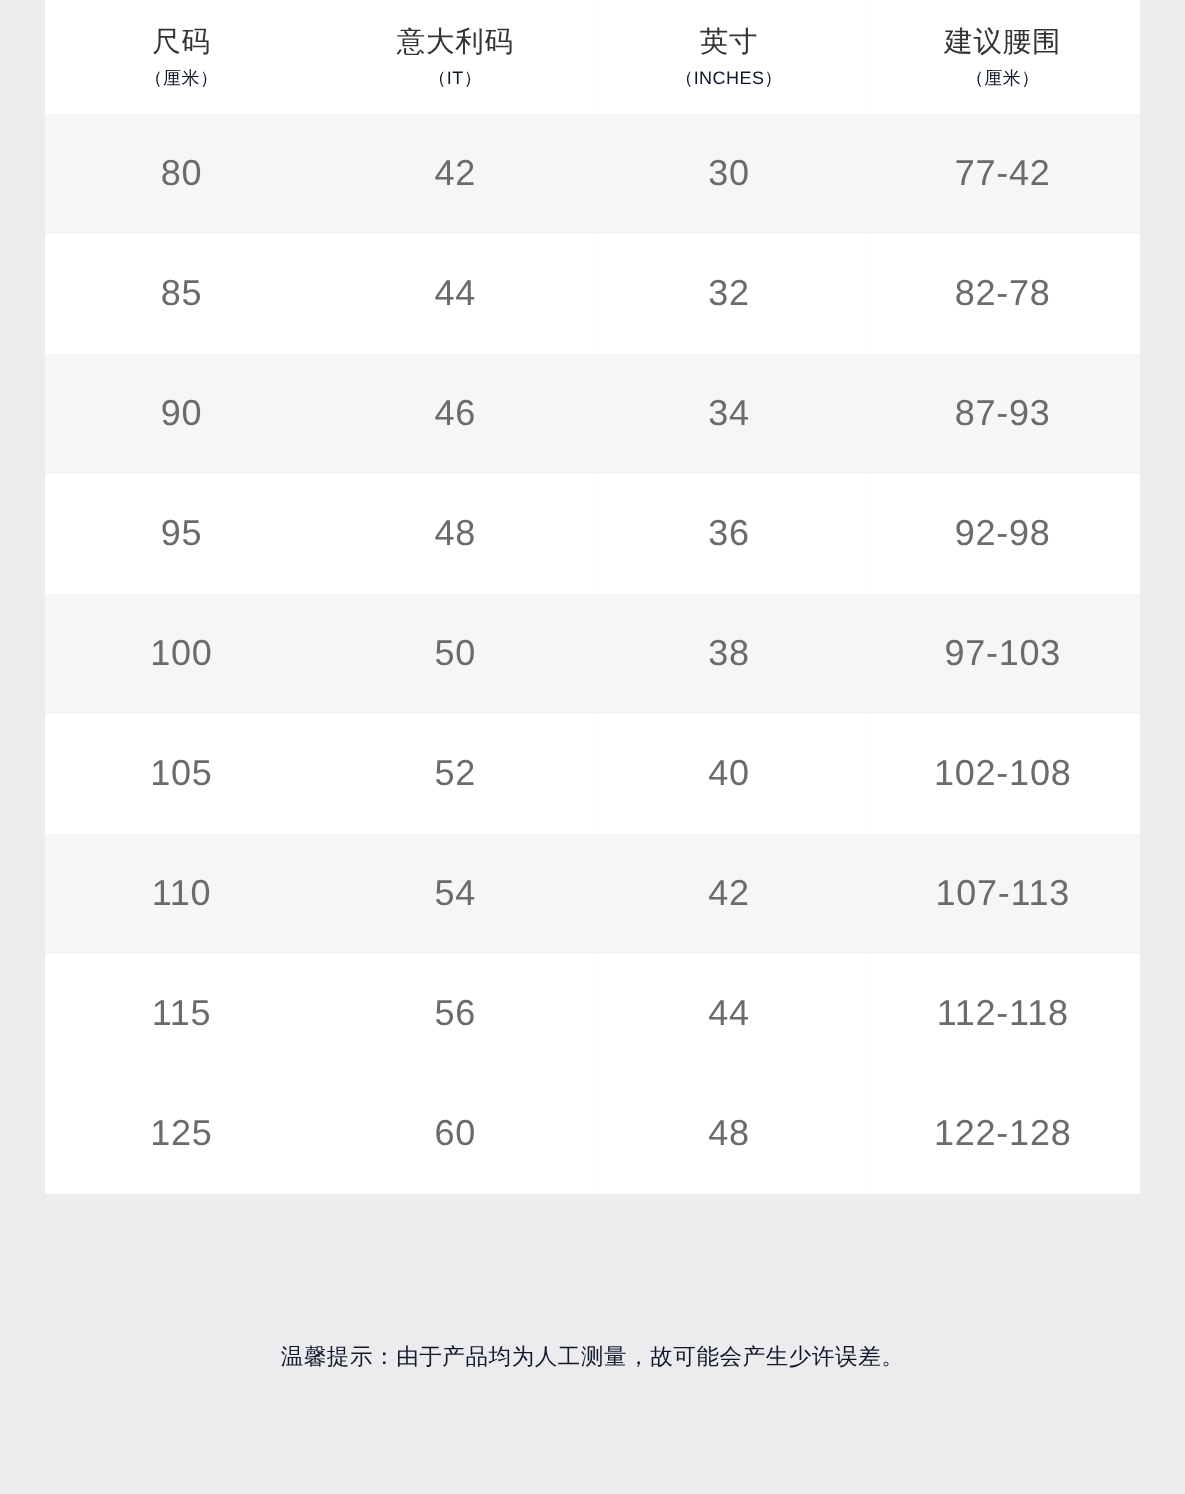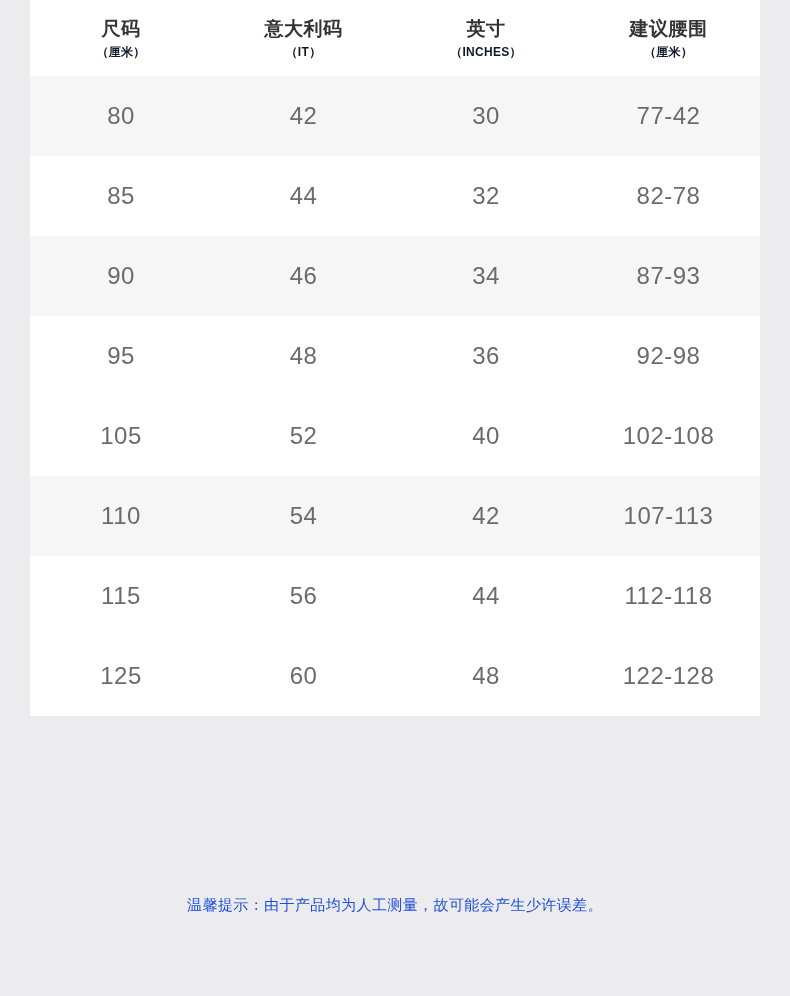--- a/index.html
+++ b/index.html
@@ -45,7 +45,7 @@
     text-align: center;
     vertical-align: middle;
     padding: 0;
-    font-weight: bold;
+    font-weight: normal;
     line-height: 1;
   }
 

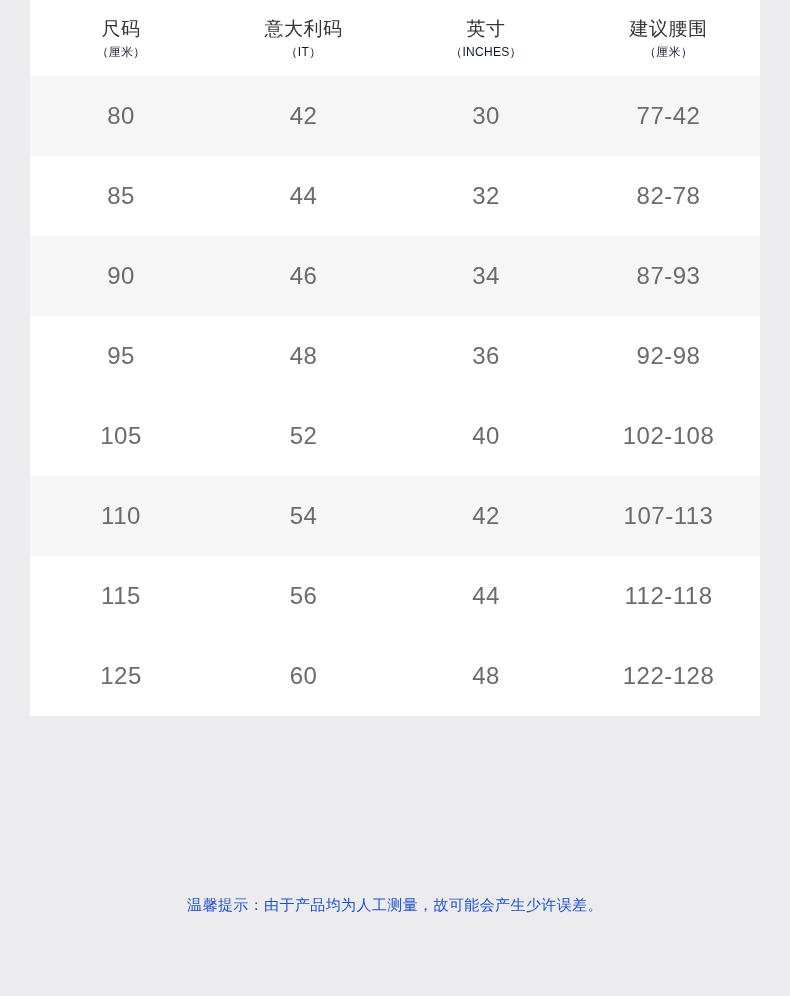--- a/index.html
+++ b/index.html
@@ -154,6 +154,12 @@
         <td>36</td>
         <td>92-98</td>
       </tr>
+      <tr class="data-row odd">
+        <td>100</td>
+        <td>50</td>
+        <td>38</td>
+        <td>97-103</td>
+      </tr>
       <tr class="data-row even">
         <td>105</td>
         <td>52</td>

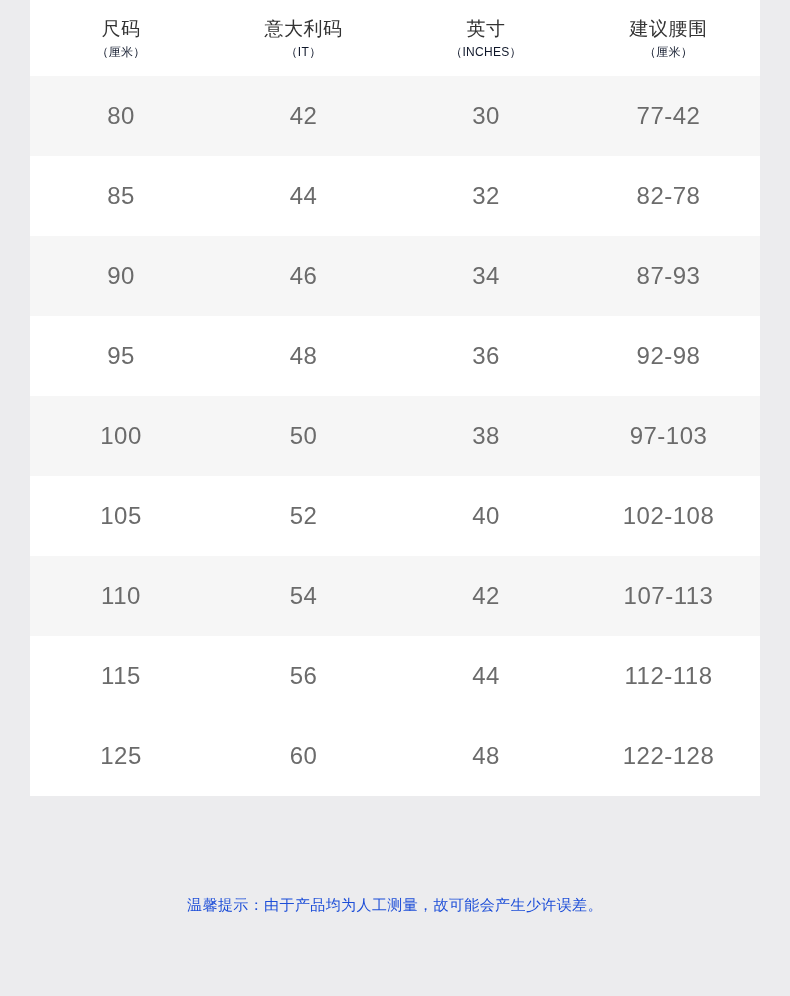--- a/index.html
+++ b/index.html
@@ -90,7 +90,7 @@
     width: 790px;
     text-align: center;
     font-size: 15px;
-    color: #1d4ed8;
+    color: #0f172a;
     letter-spacing: 0.4px;
     line-height: 1.5;
   }

